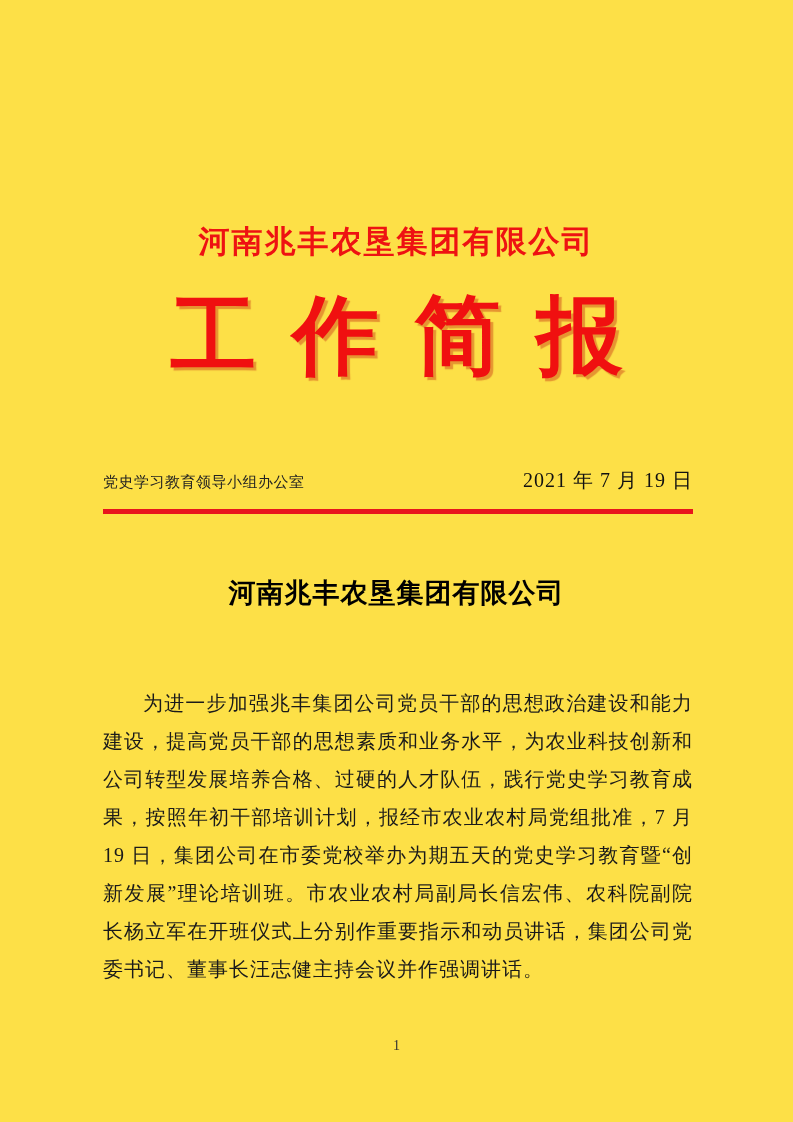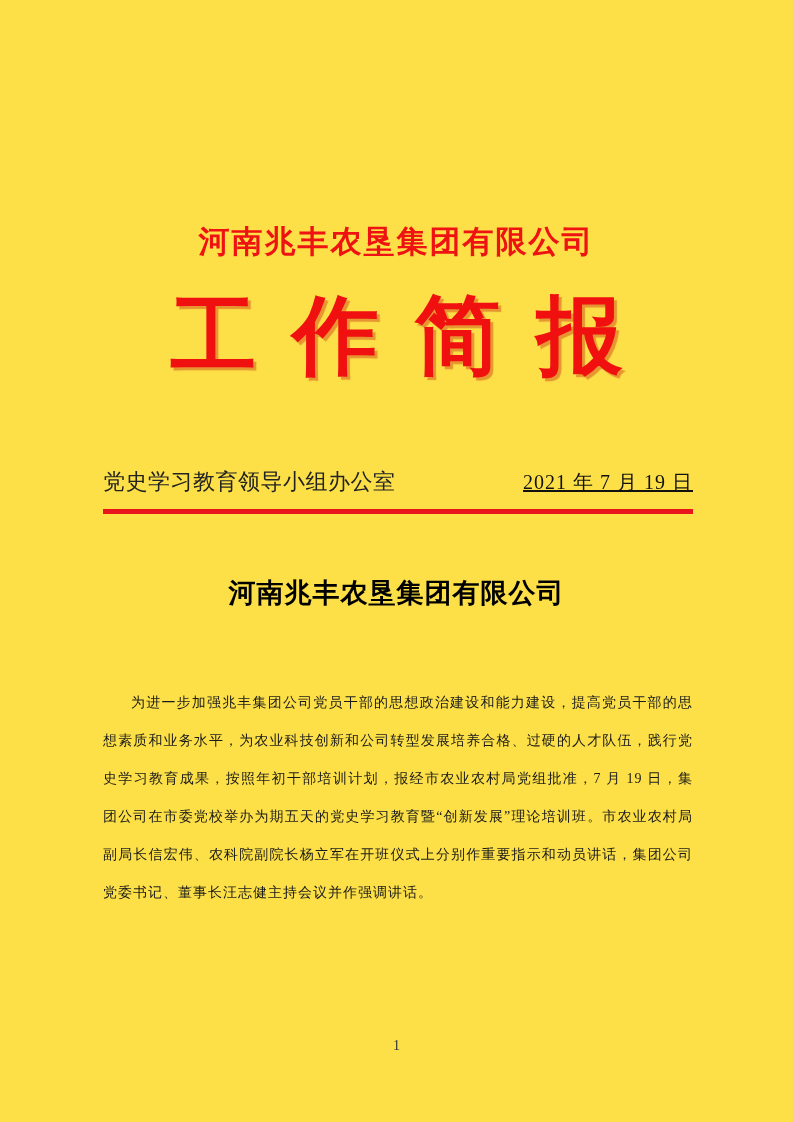--- a/index.html
+++ b/index.html
@@ -55,7 +55,7 @@
     align-items: baseline;
   }
   .issuer {
-    font-size: 22px;
+    font-size: 15px;
     letter-spacing: 0.5px;
     color: #222222;
   }

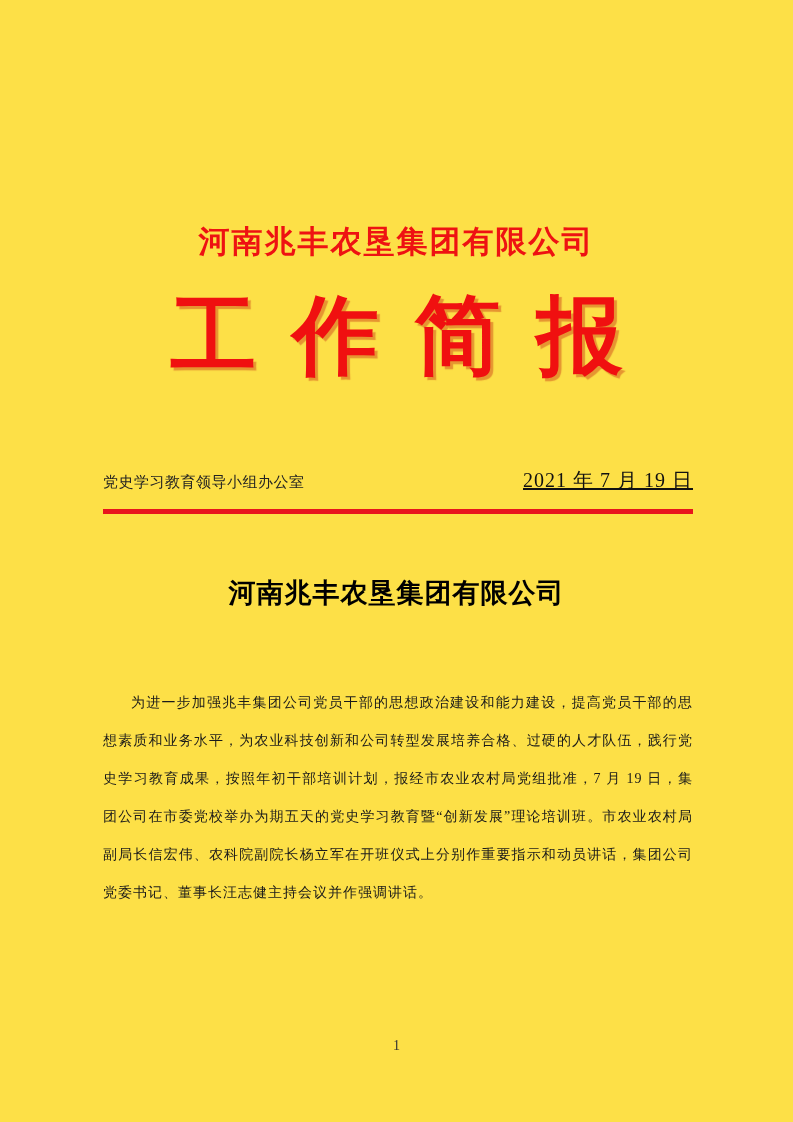--- a/index.html
+++ b/index.html
@@ -63,7 +63,6 @@
     font-size: 20px;
     letter-spacing: 1px;
     color: #111111;
-    text-decoration: underline;
   }
   
   .red-rule {

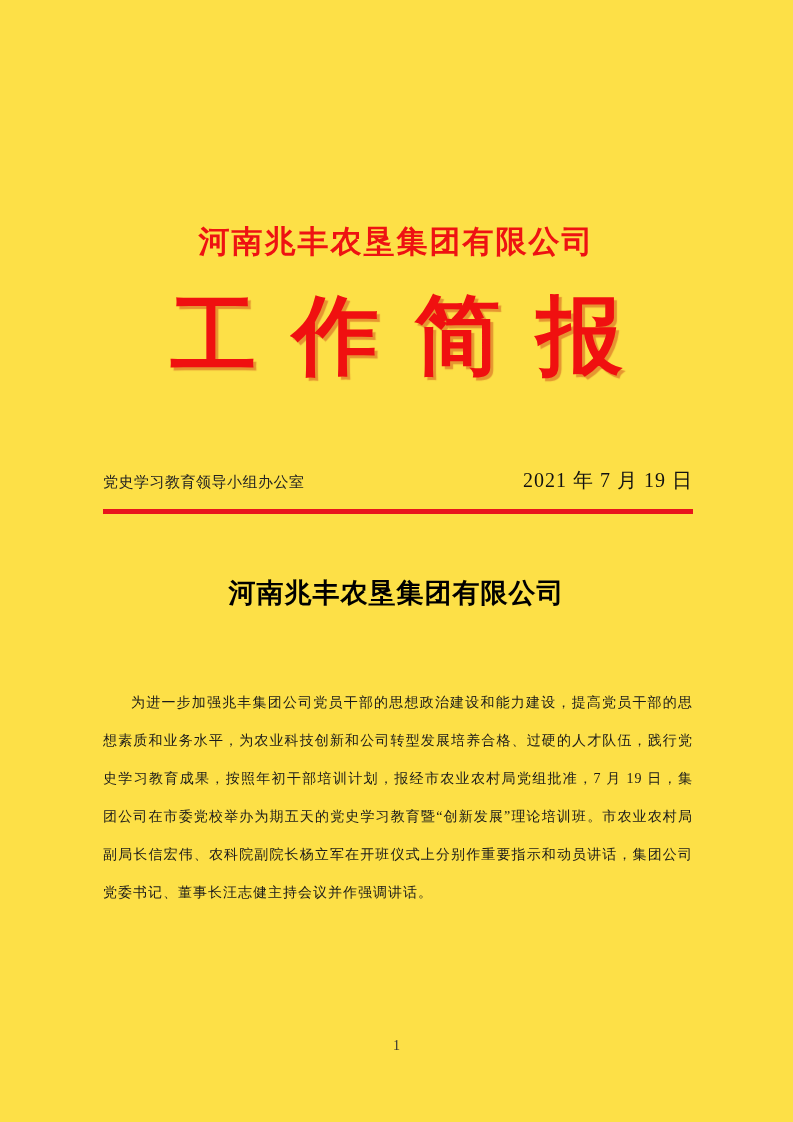--- a/index.html
+++ b/index.html
@@ -92,7 +92,7 @@
     top: 684px;
     left: 103px;
     width: 590px;
-    font-size: 14px;
+    font-size: 20px;
     line-height: 38px;
     text-align: justify;
     text-indent: 2em;

